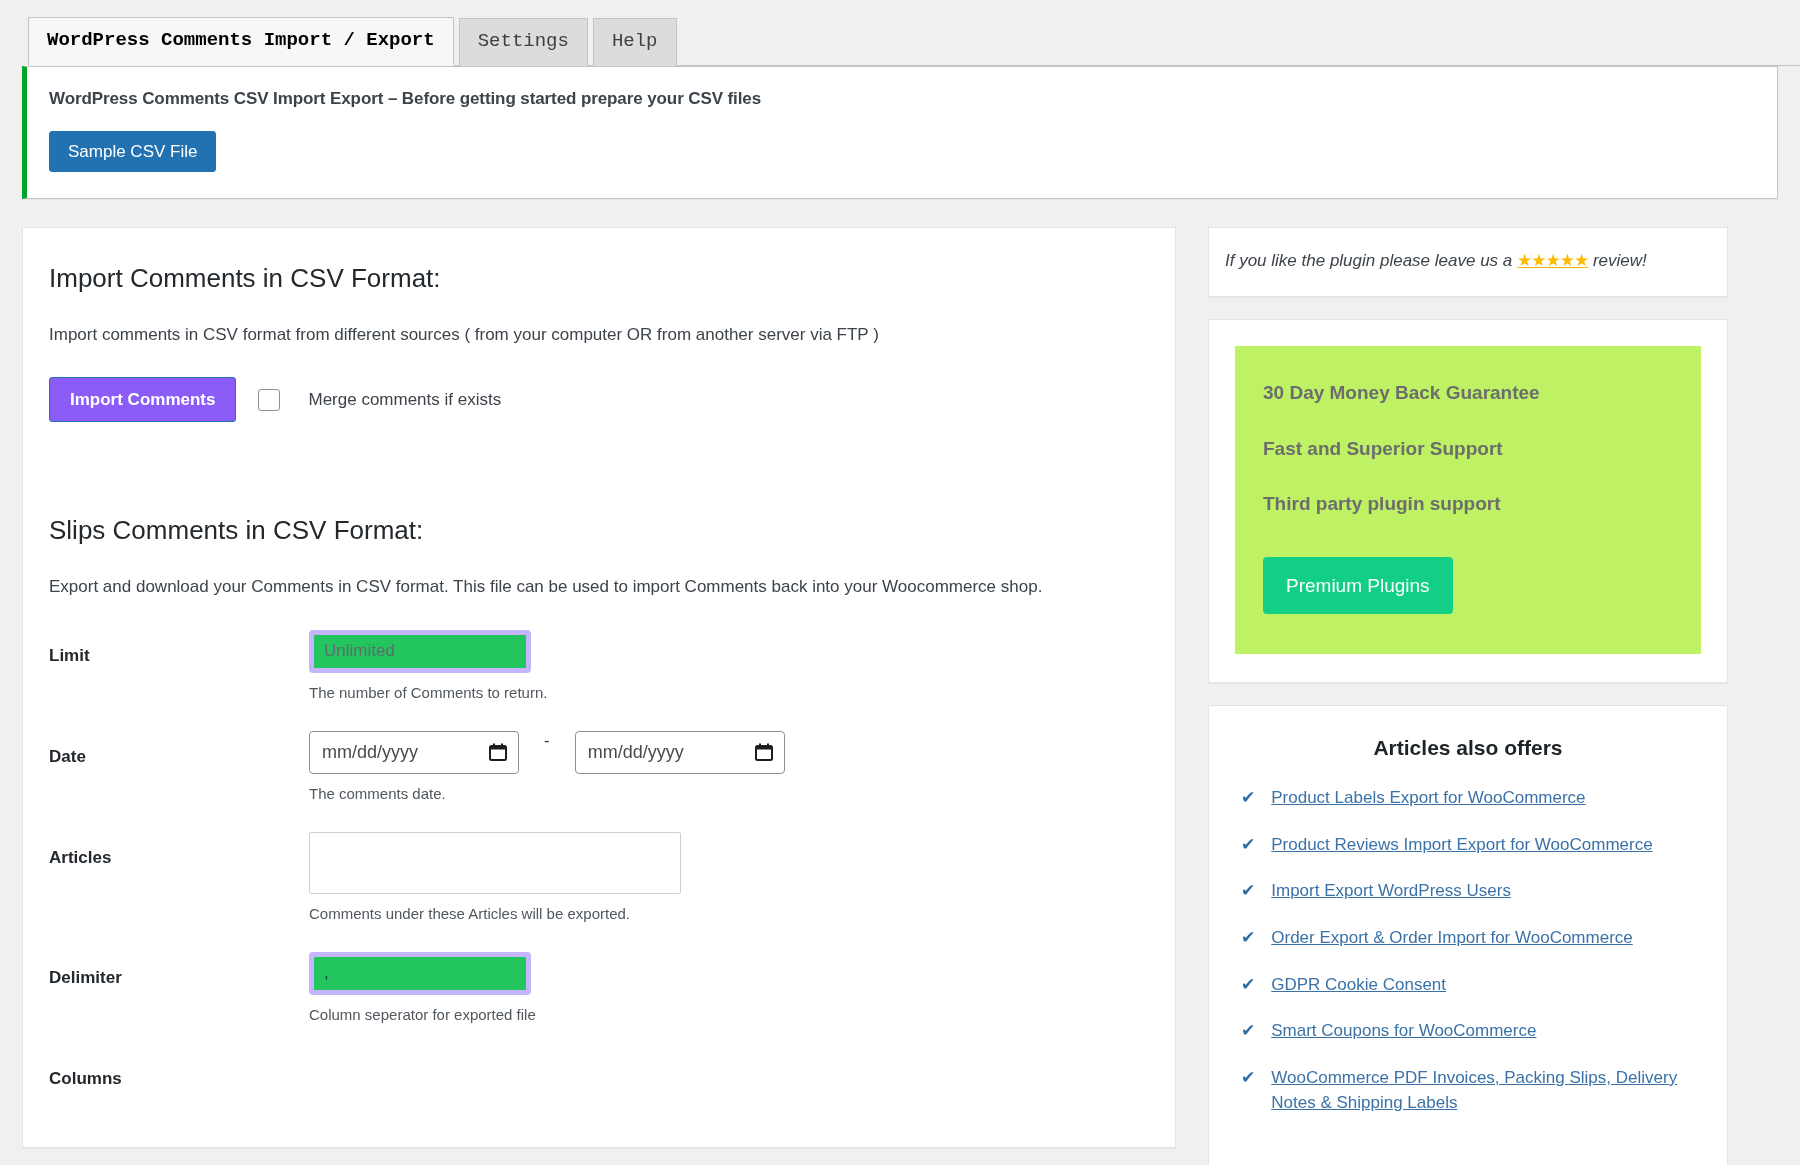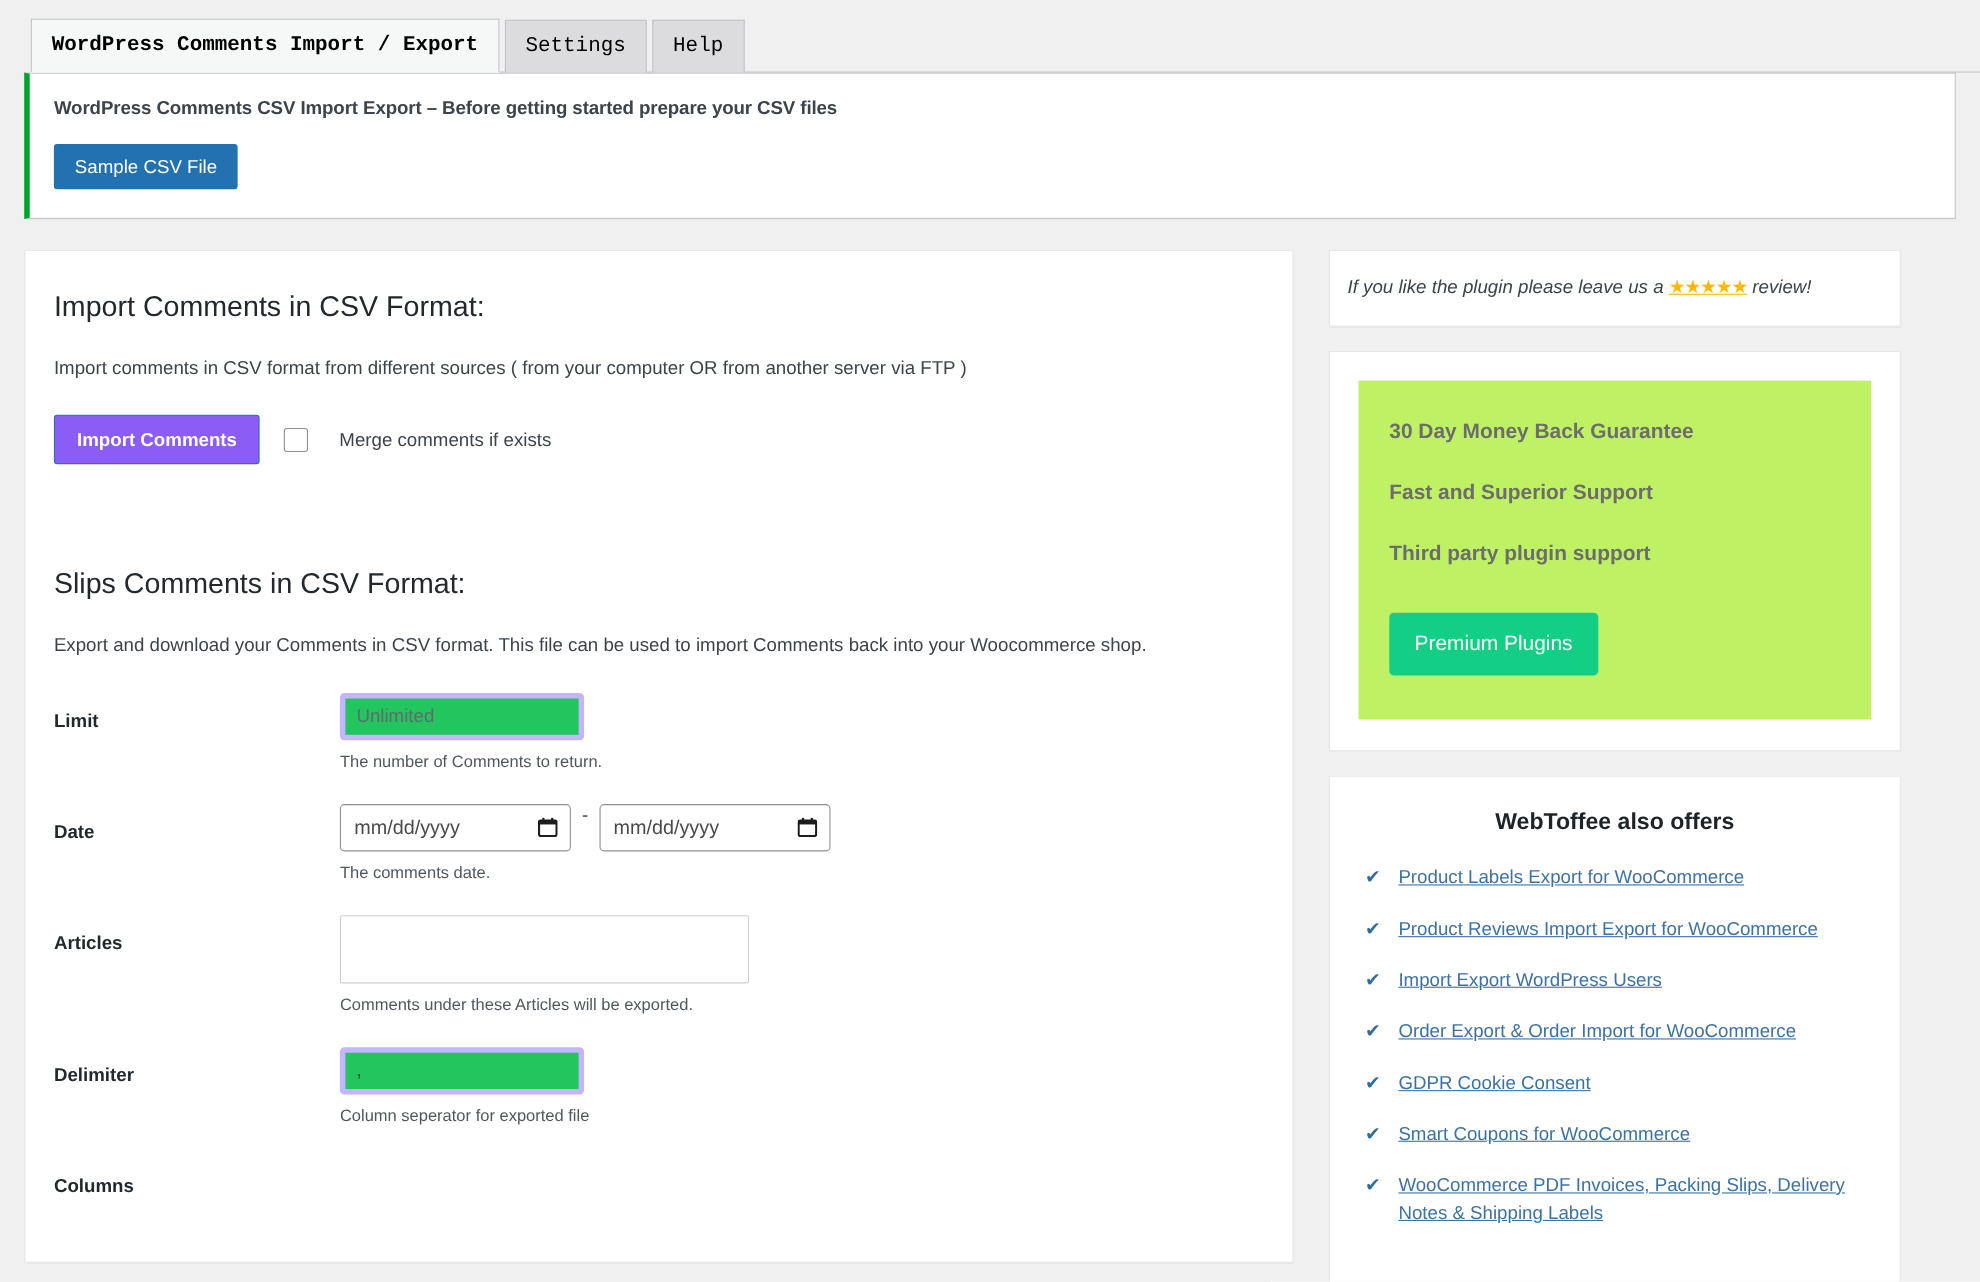--- a/index.html
+++ b/index.html
@@ -37,7 +37,7 @@
     line-height: 1.2;
     font-weight: 400;
     background: #dcdcde;
-    color: #000000;
+    color: #404040;
     cursor: pointer;
     white-space: nowrap;
   }

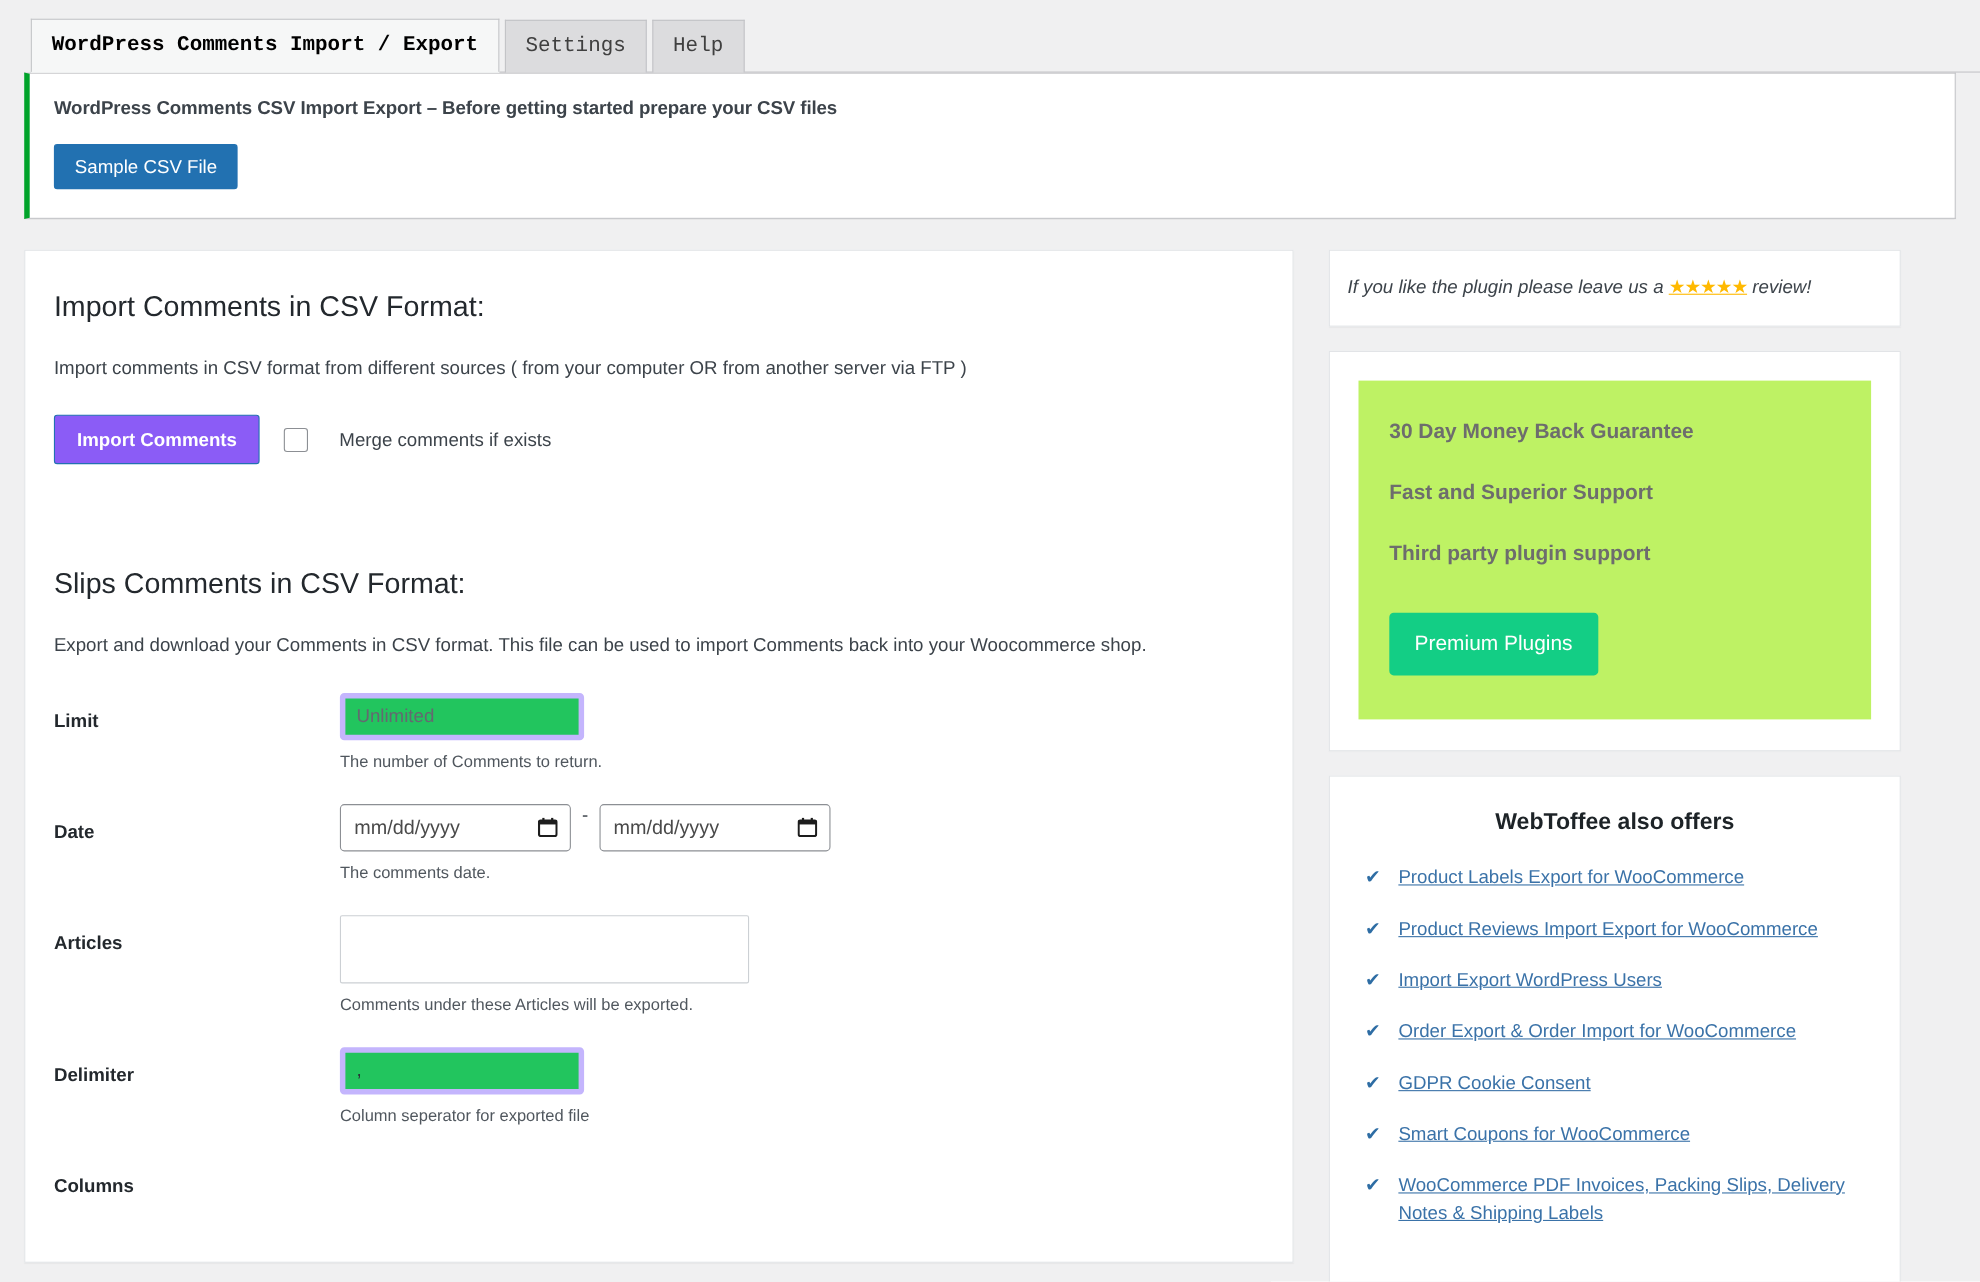--- a/index.html
+++ b/index.html
@@ -188,7 +188,7 @@
   .w-limit { width: 222px; }
   .w-delim { width: 222px; }
 
-  .date-row { display: flex; gap: 9px; }
+  .date-row { display: flex; gap: 24px; }
   .date-field {
     width: 210px;
     height: 43px;

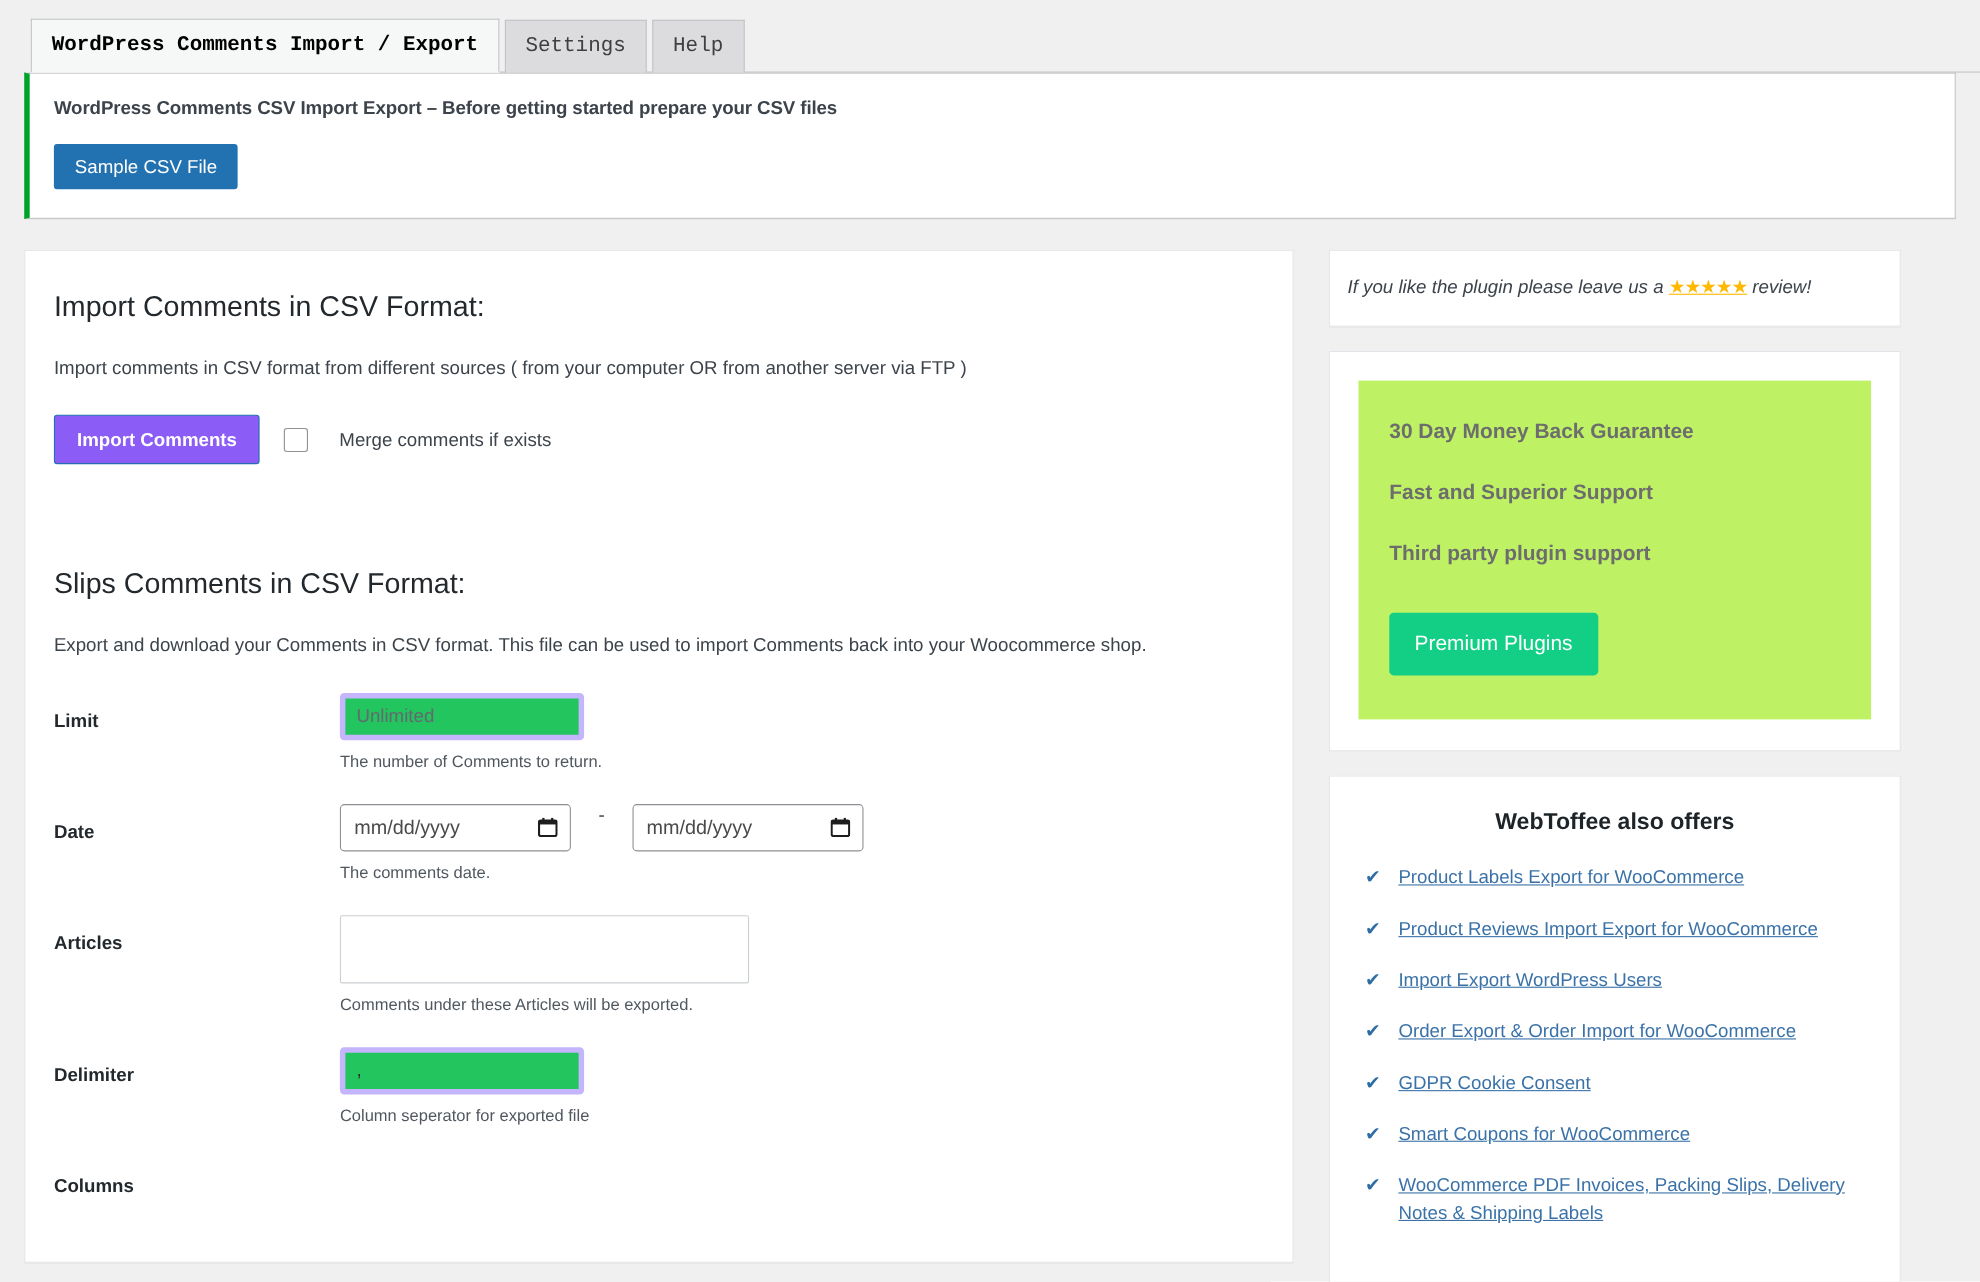--- a/index.html
+++ b/index.html
@@ -406,7 +406,7 @@
     </div>
 
     <div class="card offers-card">
-      <div class="offers-title">WebToffee also offers</div>
+      <div class="offers-title">Articles also offers</div>
 
       <div class="offer-item">
         <span class="offer-check">✔</span>

